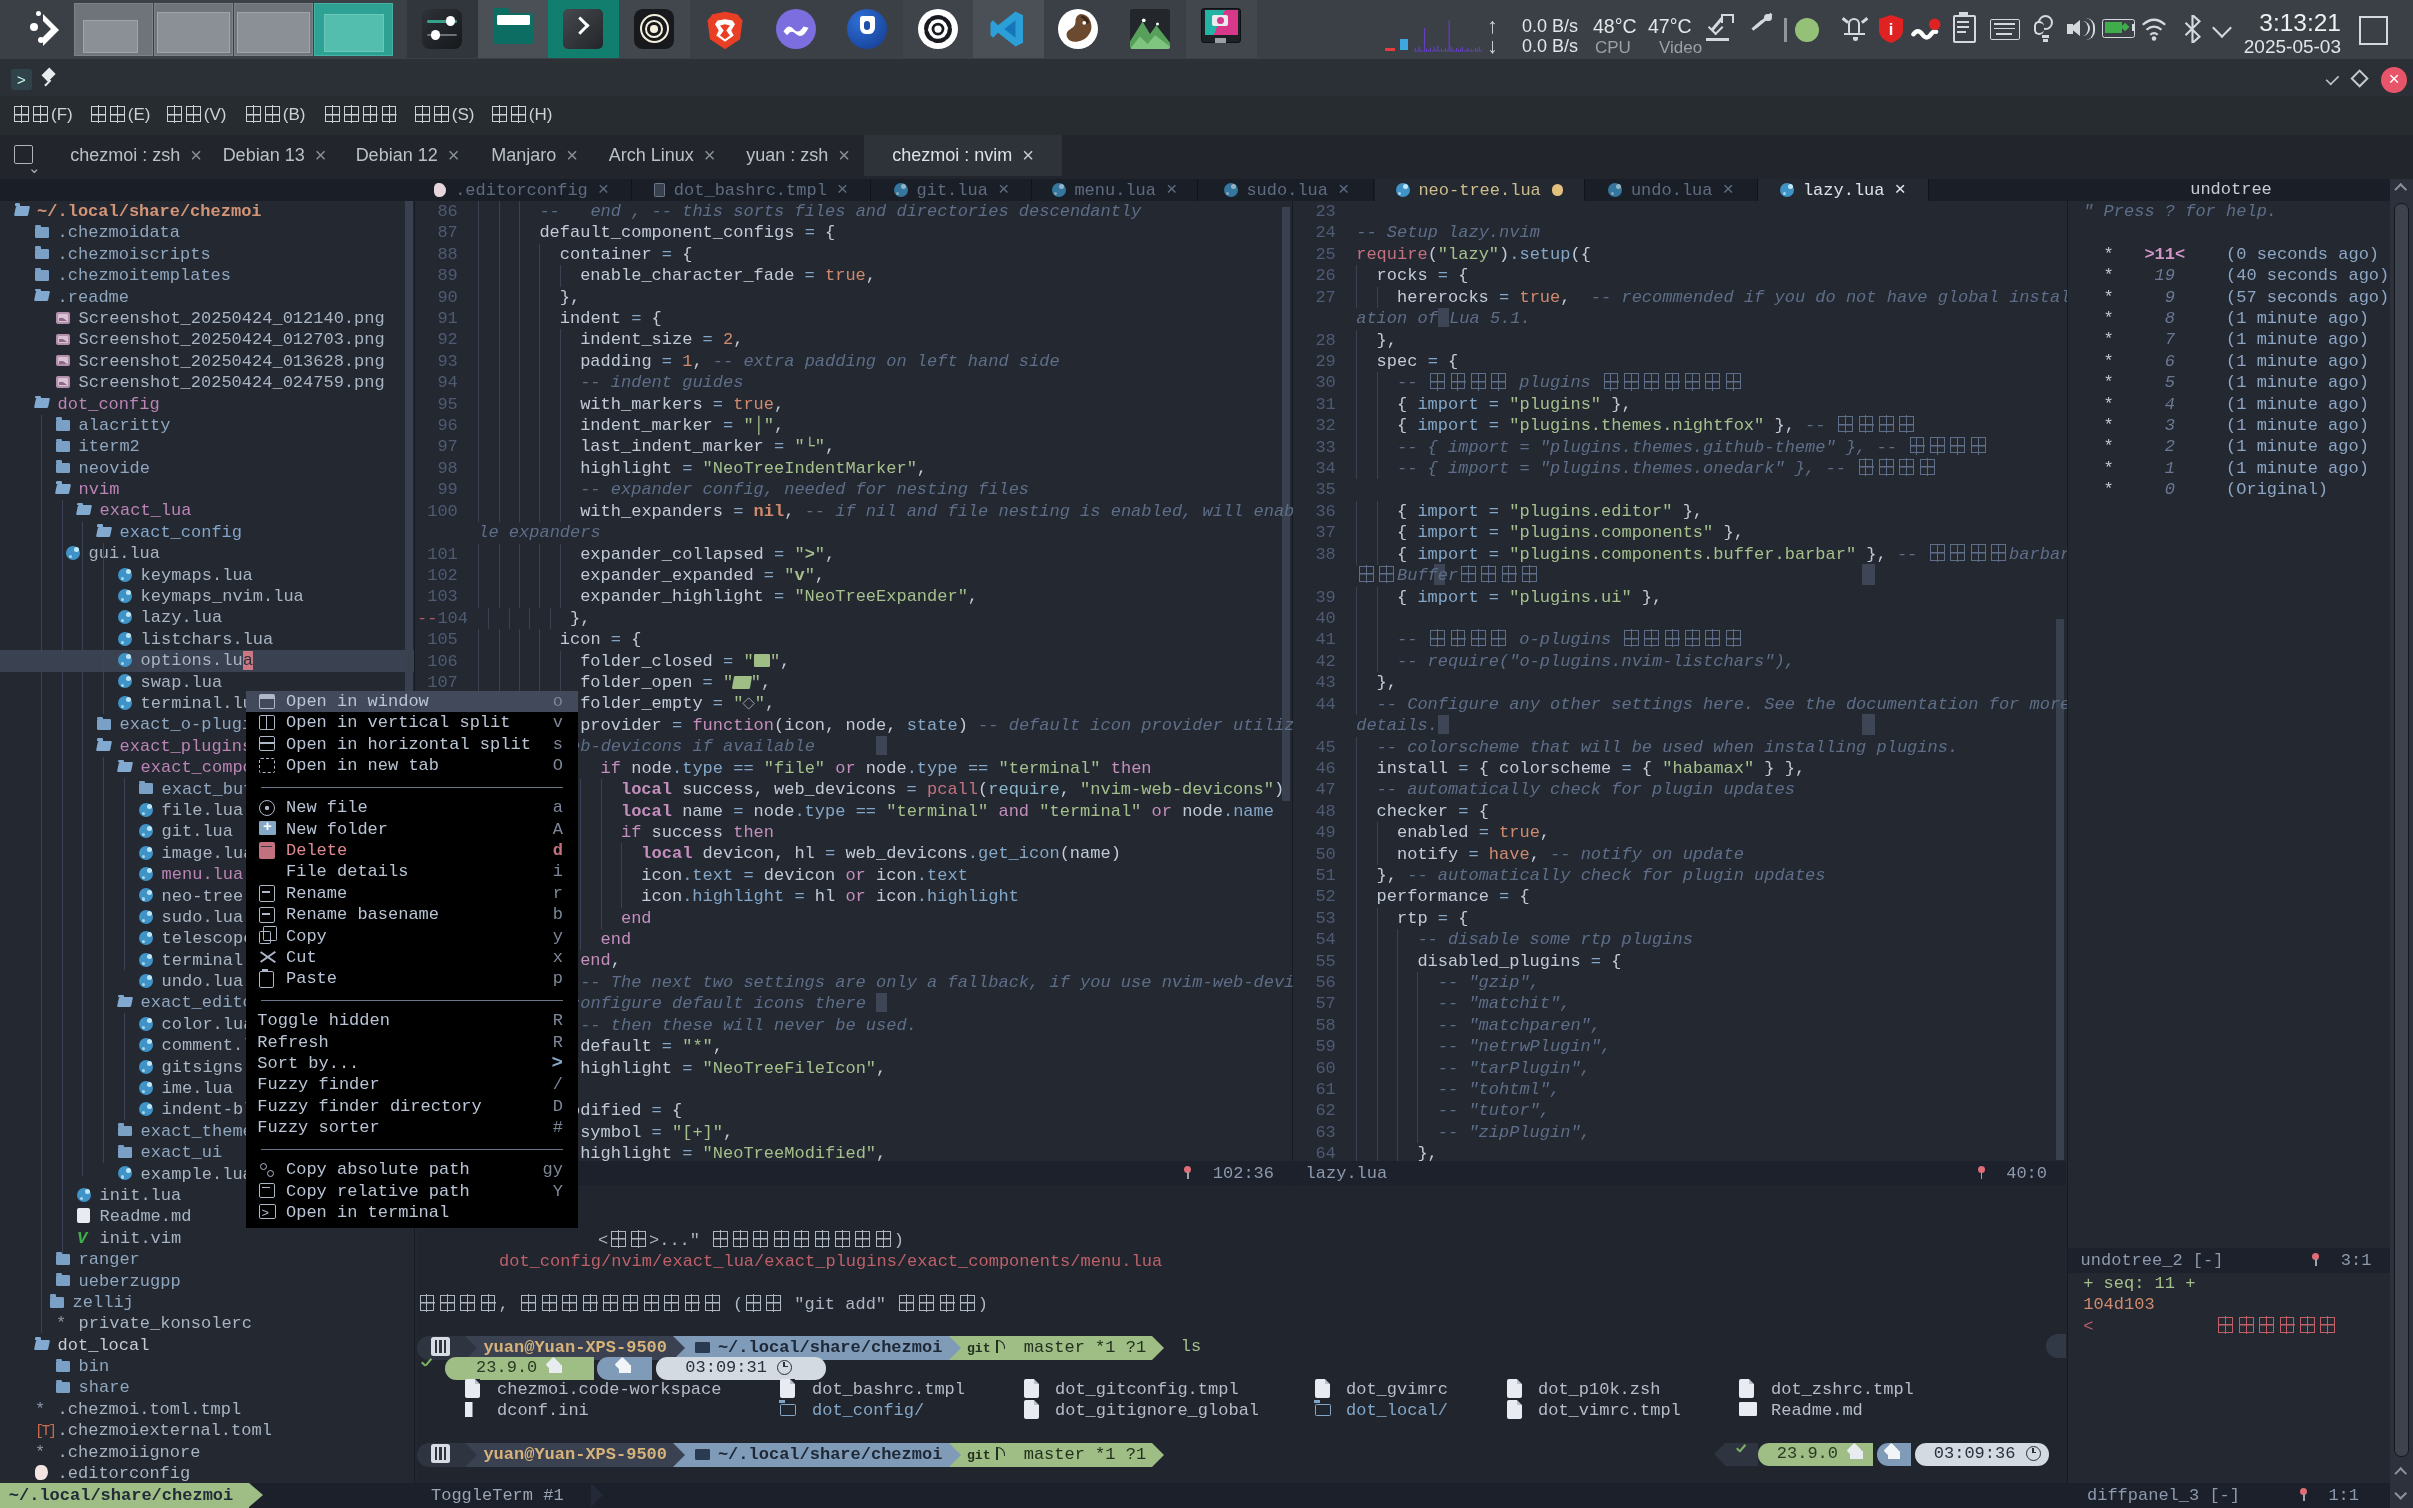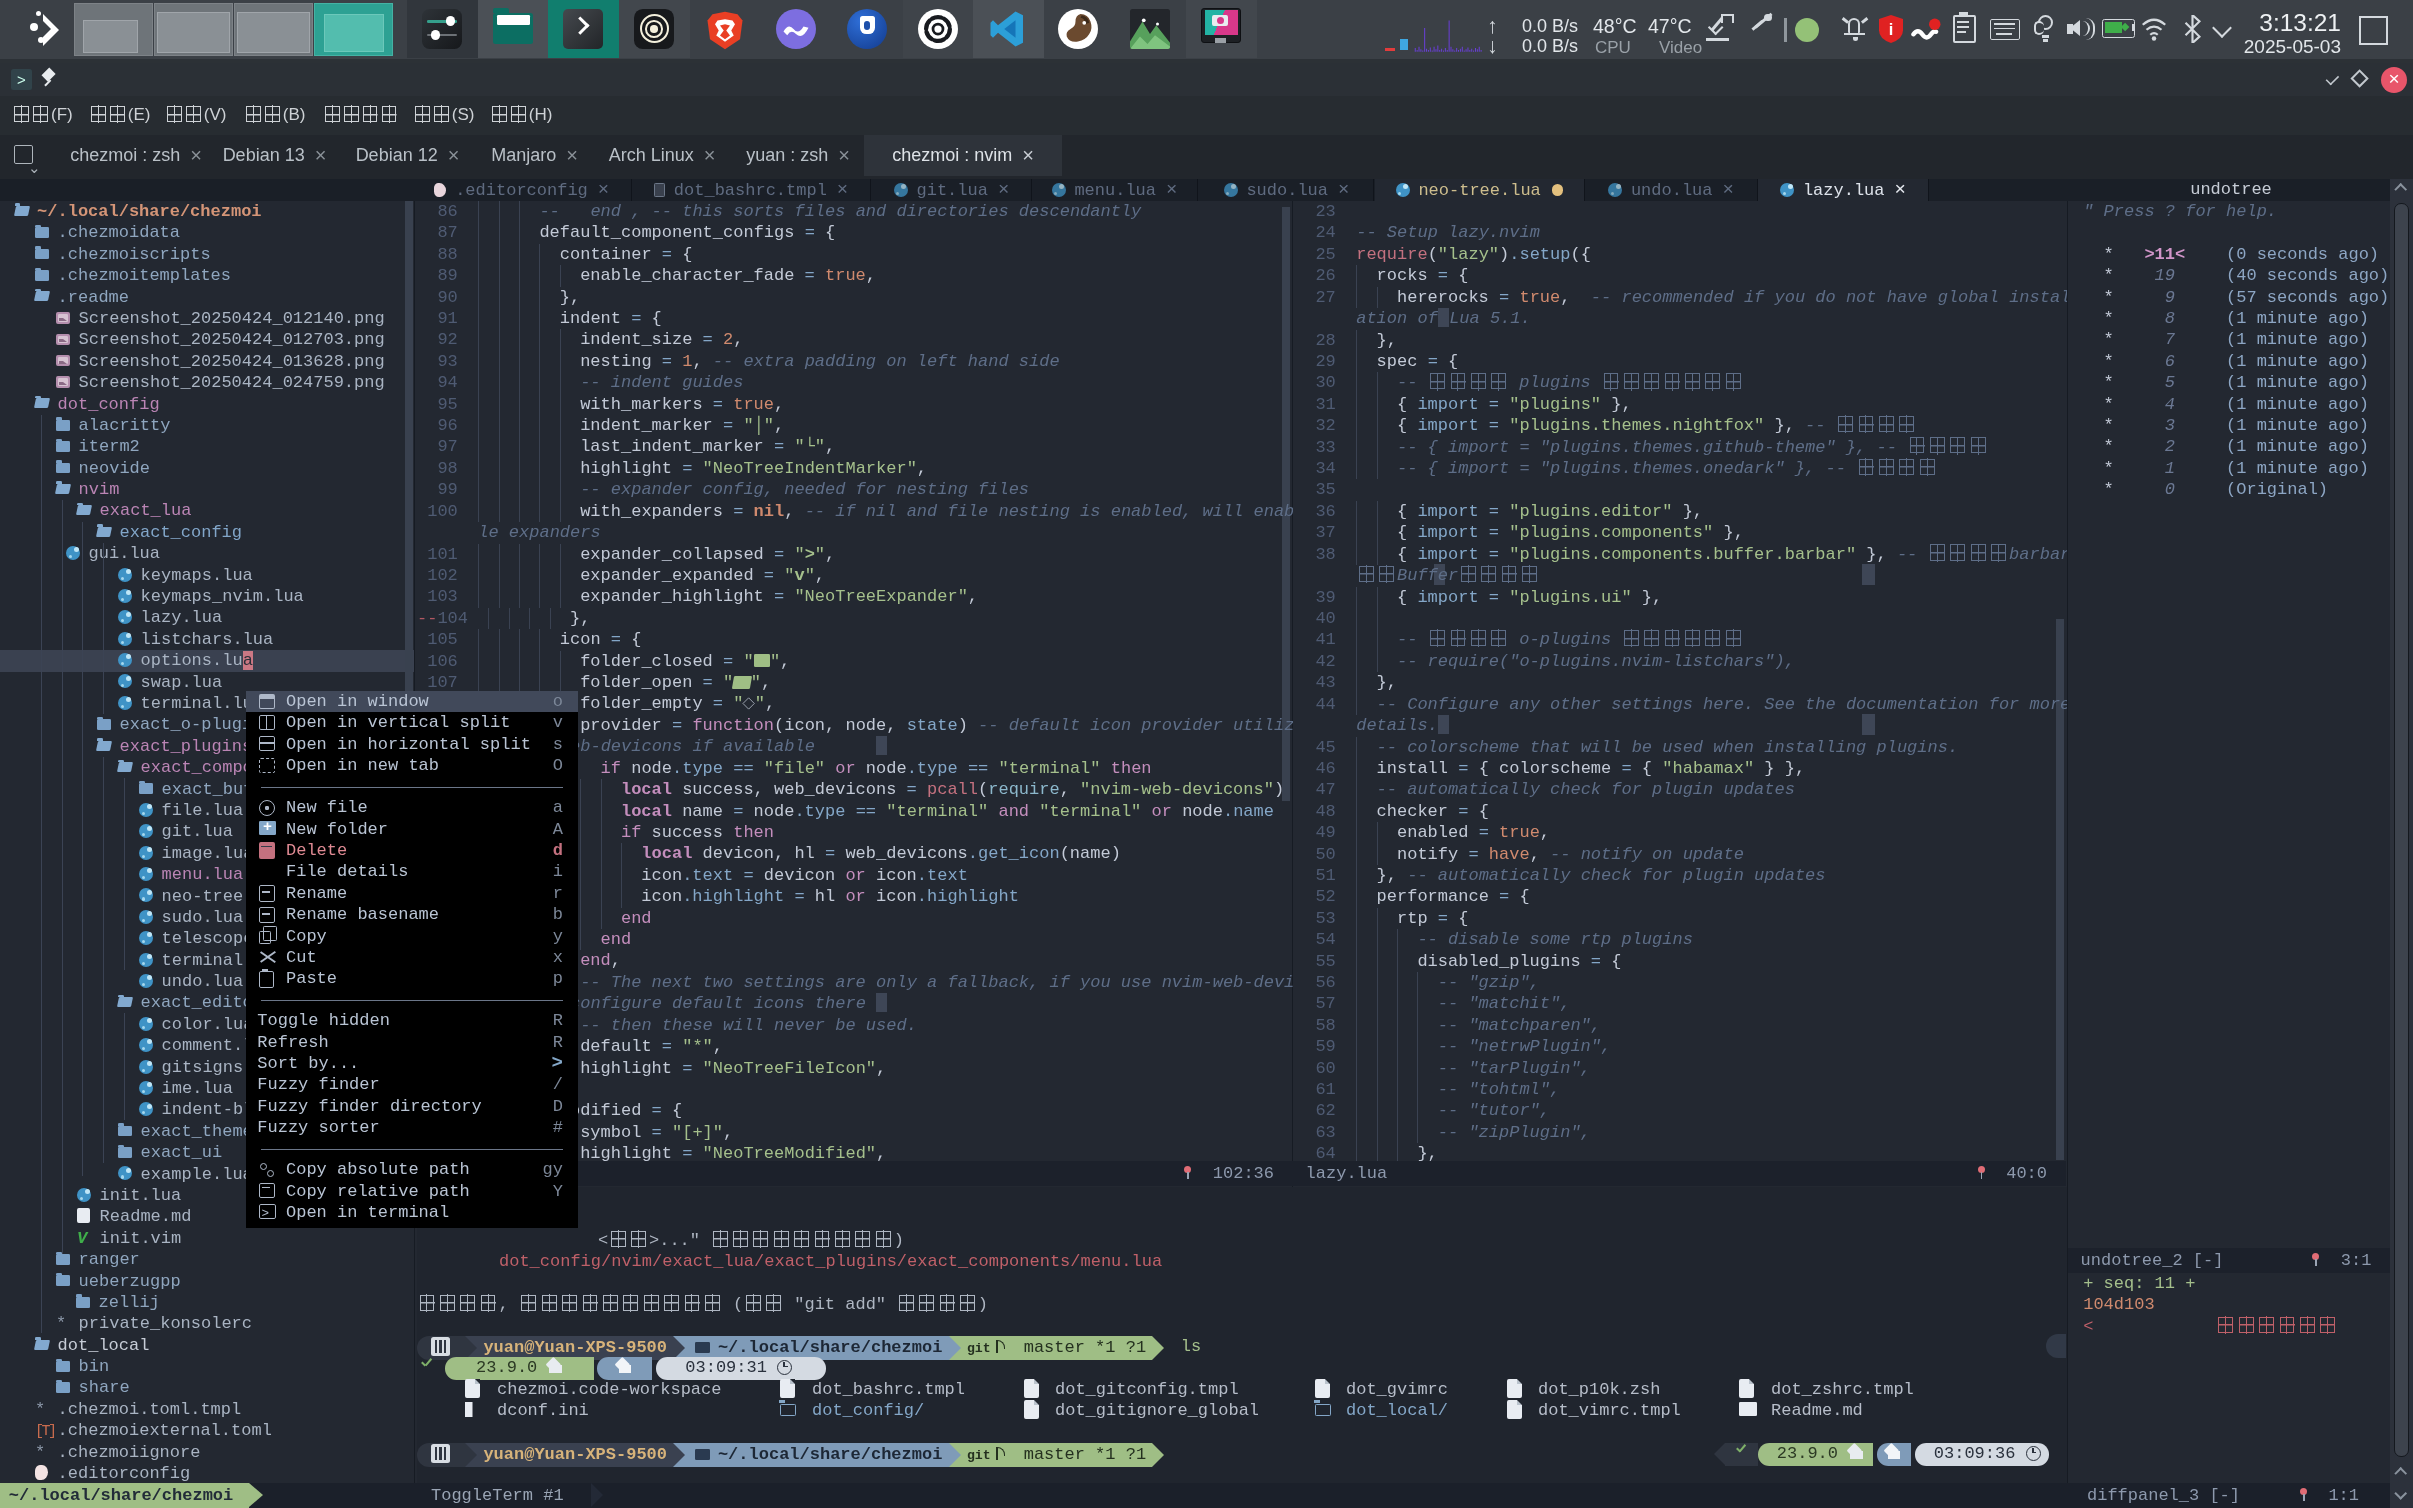--- a/index.html
+++ b/index.html
@@ -520,7 +520,7 @@
 <span class="g">  90  </span><i class="gl"></i><i class="gl"></i><i class="gl"></i><i class="gl"></i><span class="w">},</span>
 <span class="g">  91  </span><i class="gl"></i><i class="gl"></i><i class="gl"></i><i class="gl"></i><span class="w">indent </span><span class="b">=</span><span class="w"> {</span>
 <span class="g">  92  </span><i class="gl"></i><i class="gl"></i><i class="gl"></i><i class="gl"></i><i class="gl"></i><span class="w">indent_size </span><span class="b">=</span> <span class="n">2</span><span class="w">,</span>
-<span class="g">  93  </span><i class="gl"></i><i class="gl"></i><i class="gl"></i><i class="gl"></i><i class="gl"></i><span class="w">nesting </span><span class="b">=</span> <span class="n">1</span><span class="w">, </span><span class="c">-- extra padding on left hand side</span>
+<span class="g">  93  </span><i class="gl"></i><i class="gl"></i><i class="gl"></i><i class="gl"></i><i class="gl"></i><span class="w">padding </span><span class="b">=</span> <span class="n">1</span><span class="w">, </span><span class="c">-- extra padding on left hand side</span>
 <span class="g">  94  </span><i class="gl"></i><i class="gl"></i><i class="gl"></i><i class="gl"></i><i class="gl"></i><span class="c">-- indent guides</span>
 <span class="g">  95  </span><i class="gl"></i><i class="gl"></i><i class="gl"></i><i class="gl"></i><i class="gl"></i><span class="w">with_markers </span><span class="b">=</span> <span class="n">true</span><span class="w">,</span>
 <span class="g">  96  </span><i class="gl"></i><i class="gl"></i><i class="gl"></i><i class="gl"></i><i class="gl"></i><span class="w">indent_marker </span><span class="b">=</span> <span class="s">"│"</span><span class="w">,</span>

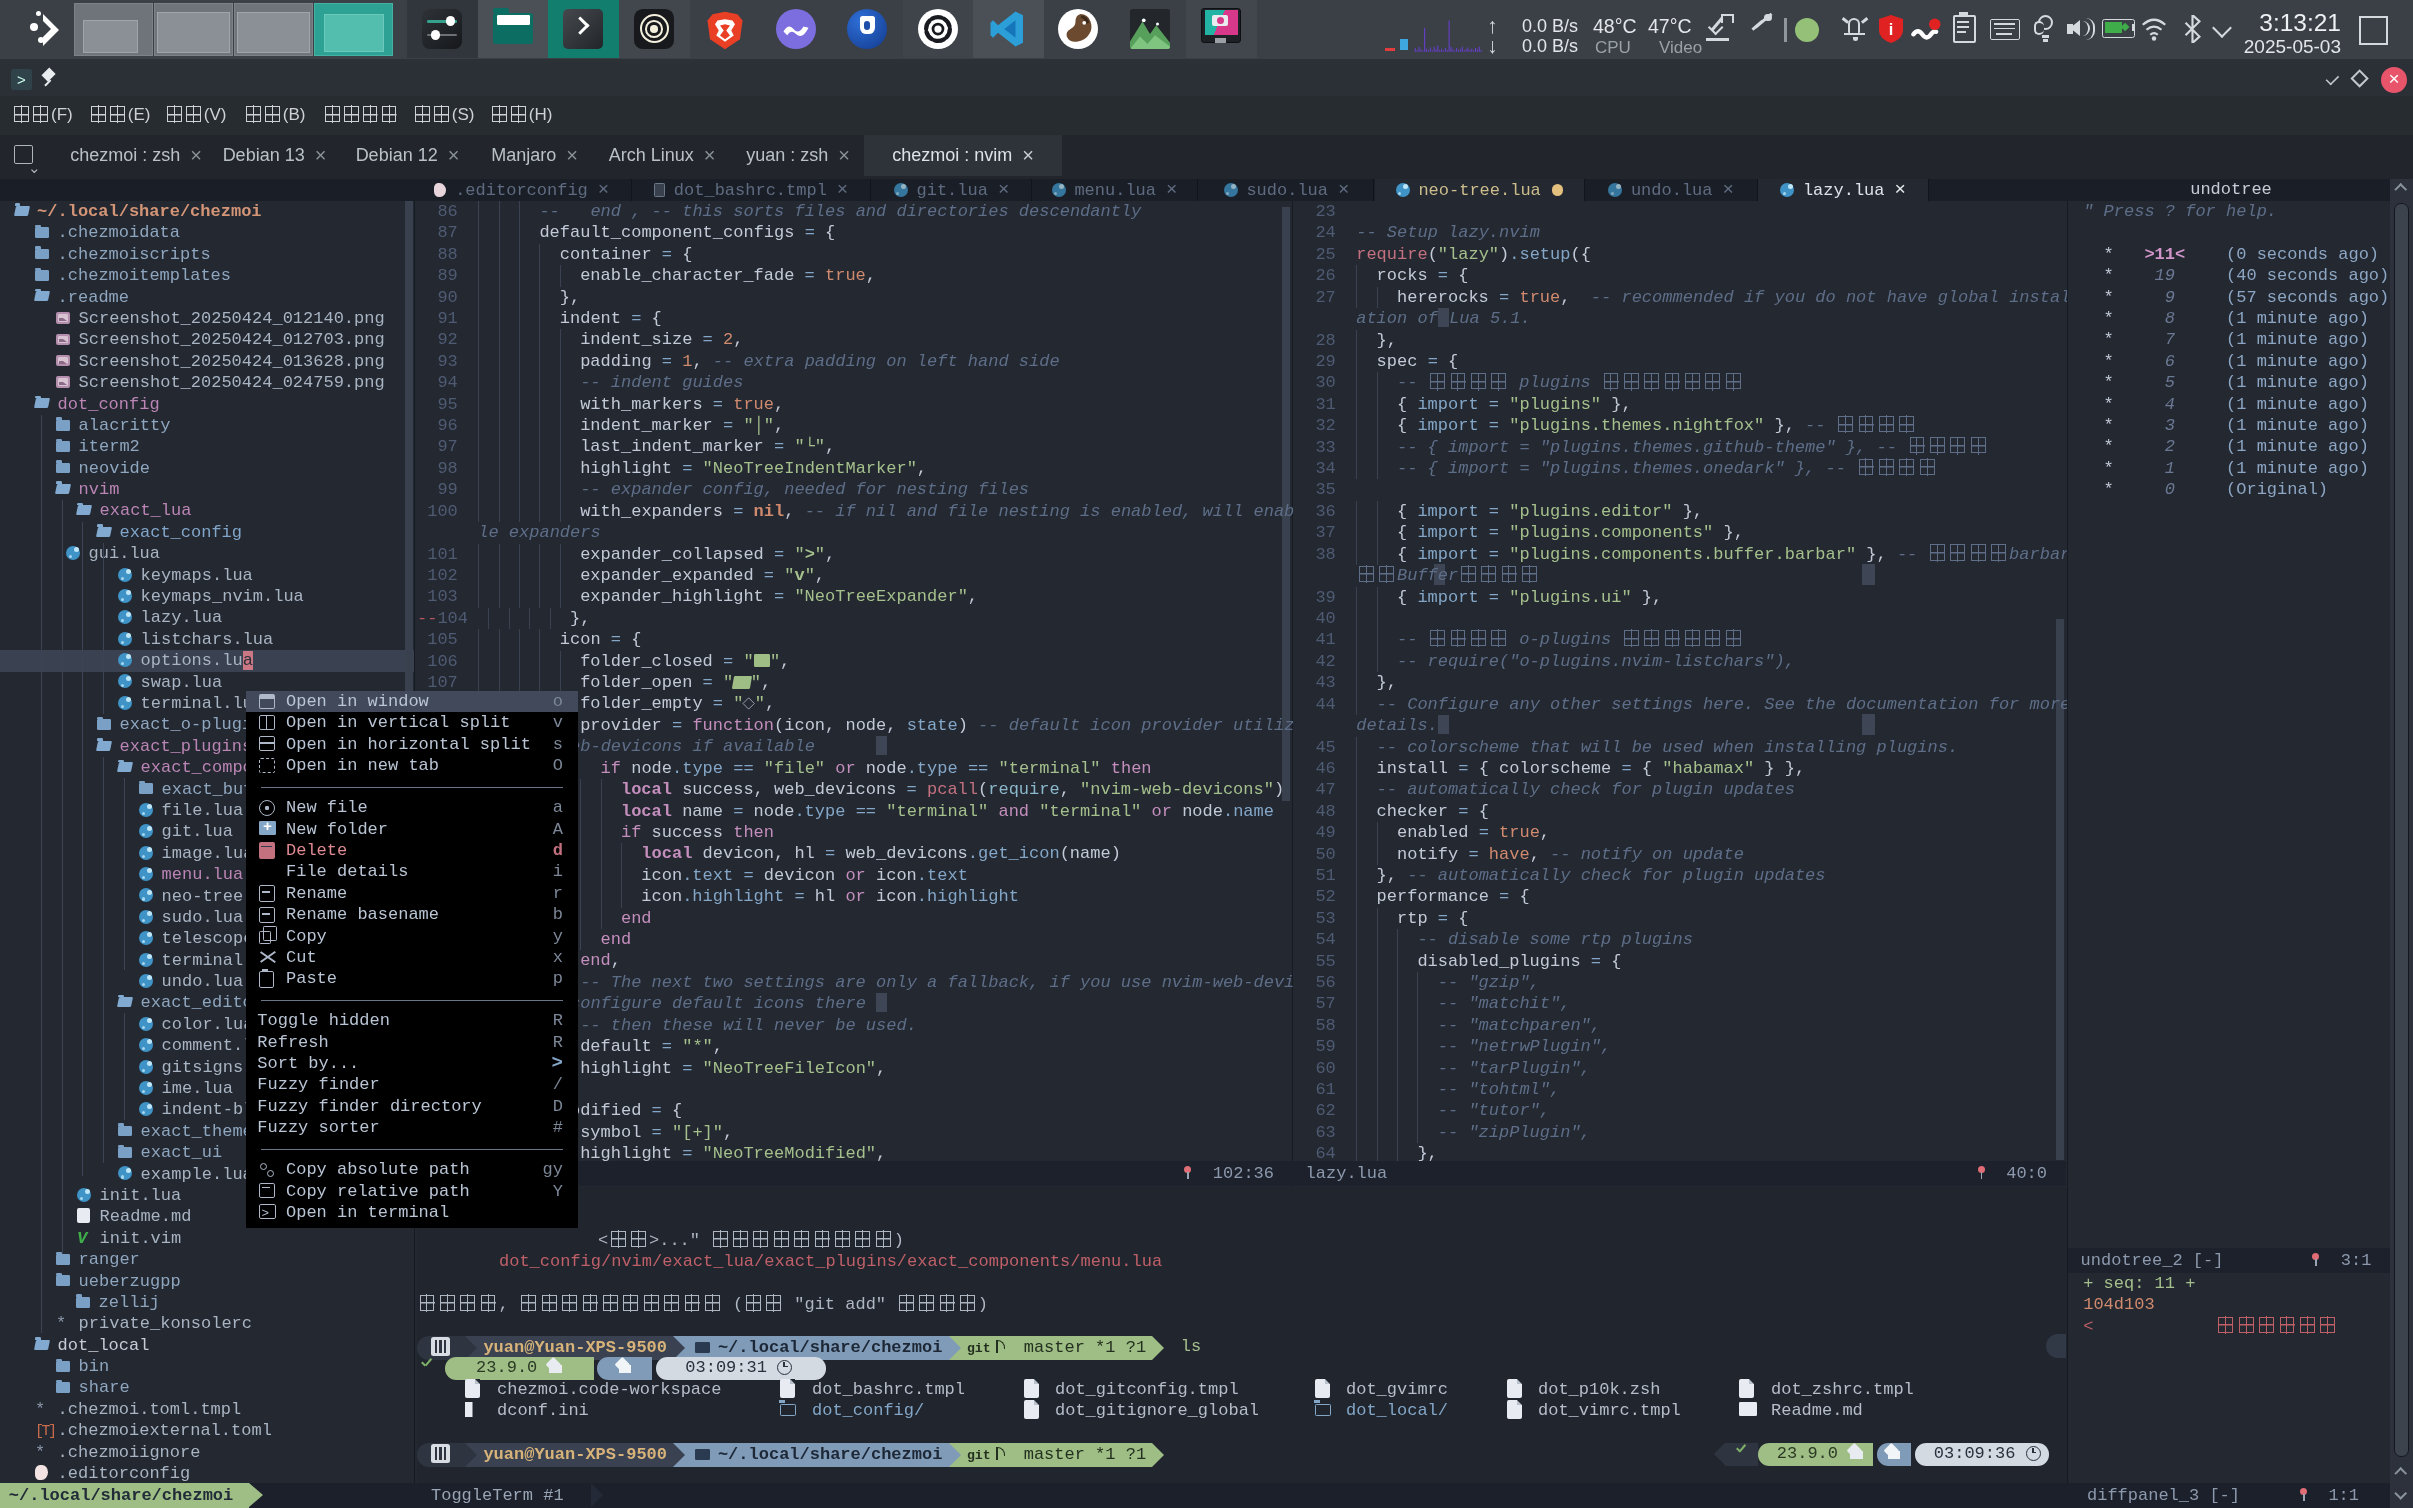--- a/index.html
+++ b/index.html
@@ -490,7 +490,7 @@
     <div class="tr" style="padding-left:77px"><span class="tric"><b class="viic">V</b></span><span class="trt-file">init.vim</span></div>
     <div class="tr" style="padding-left:56px"><span class="tric"><i class="fc"></i></span><span class="trt-dir">ranger</span></div>
     <div class="tr" style="padding-left:56px"><span class="tric"><i class="fc"></i></span><span class="trt-dir">ueberzugpp</span></div>
-    <div class="tr" style="padding-left:76px"><span class="tric"><i class="fc"></i></span><span class="trt-dir">zellij</span></div>
+    <div class="tr" style="padding-left:50px"><span class="tric"><i class="fc"></i></span><span class="trt-dir">zellij</span></div>
     <div class="tr" style="padding-left:56px"><span class="tric"><b class="sticon">*</b></span><span class="trt-file">private_konsolerc</span></div>
     <div class="tr" style="padding-left:35px"><span class="tric"><i class="fo"></i></span><span class="trt-lite">dot_local</span></div>
     <div class="tr" style="padding-left:56px"><span class="tric"><i class="fc"></i></span><span class="trt-dir">bin</span></div>

